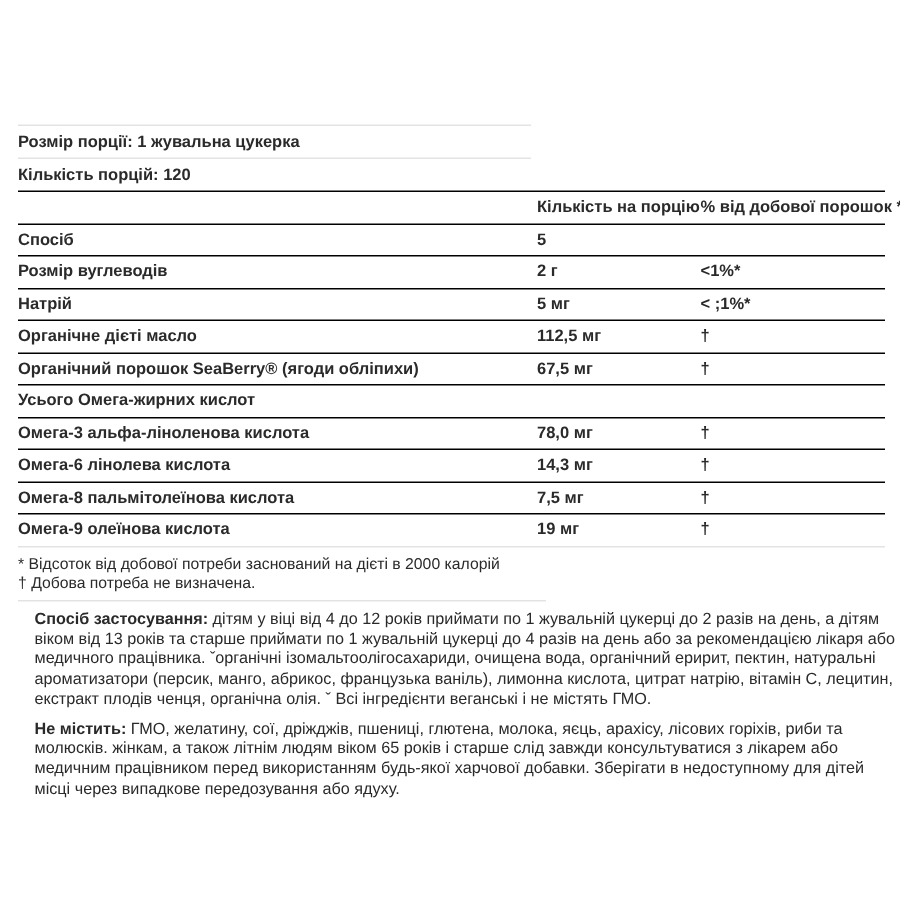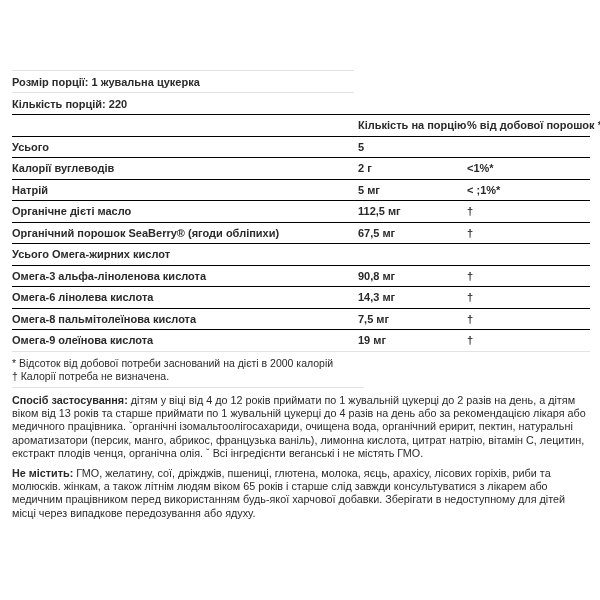--- a/index.html
+++ b/index.html
@@ -11,7 +11,7 @@
     overflow:hidden;
   }
   .sheet { position:relative; width:600px; height:600px; background:#ffffff; }
-  .content { position:absolute; left:12px; top:70px; width:578px; }
+  .content { position:absolute; left:12px; top:83px; width:578px; }
 
   
   .meta-row {

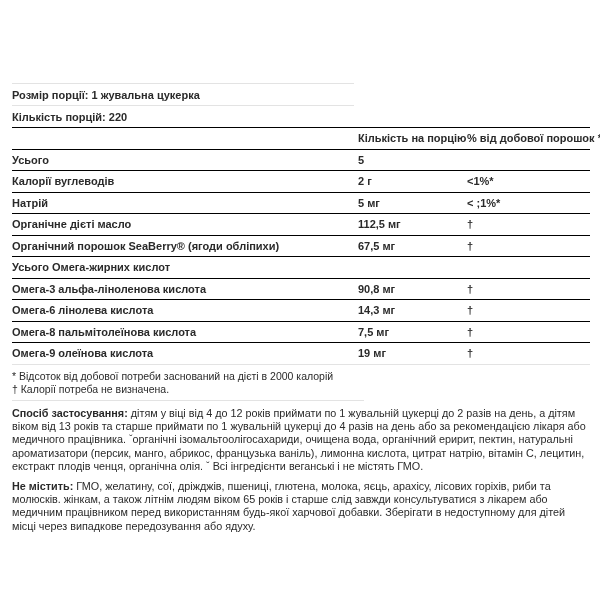--- a/index.html
+++ b/index.html
@@ -64,7 +64,7 @@
       <span>Розмір порції: 1 жувальна цукерка</span>
     </div>
     <div class="meta-row">
-      <span>Кількість порцій: 220</span>
+      <span>Кількість порцій: 120</span>
     </div>
 
     <div class="grid-row">

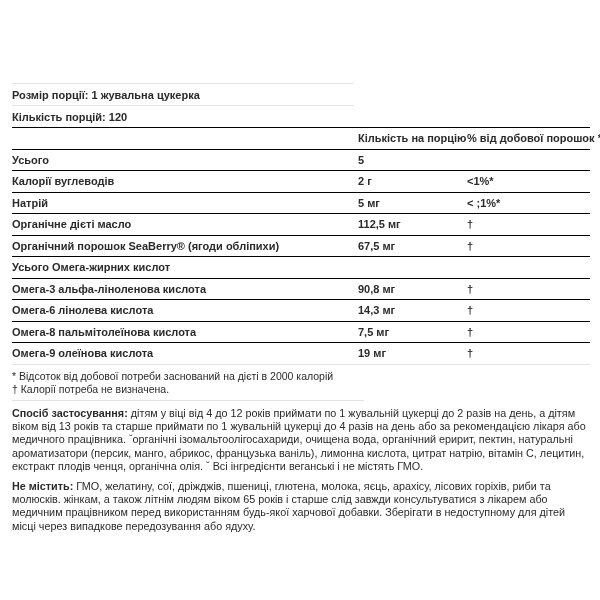--- a/index.html
+++ b/index.html
@@ -74,7 +74,7 @@
     </div>
 
     <div class="grid-row">
-      <div class="cell">Усього</div>
+      <div class="cell">Спосіб</div>
       <div class="cell">5</div>
       <div class="cell"></div>
     </div>

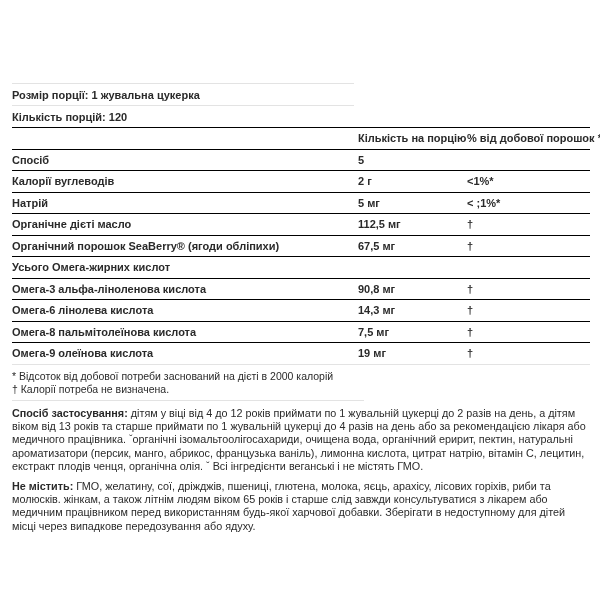--- a/index.html
+++ b/index.html
@@ -79,7 +79,7 @@
       <div class="cell"></div>
     </div>
     <div class="grid-row">
-      <div class="cell">Калорії вуглеводів</div>
+      <div class="cell">Розмір вуглеводів</div>
       <div class="cell">2 г</div>
       <div class="cell">&lt;1%*</div>
     </div>

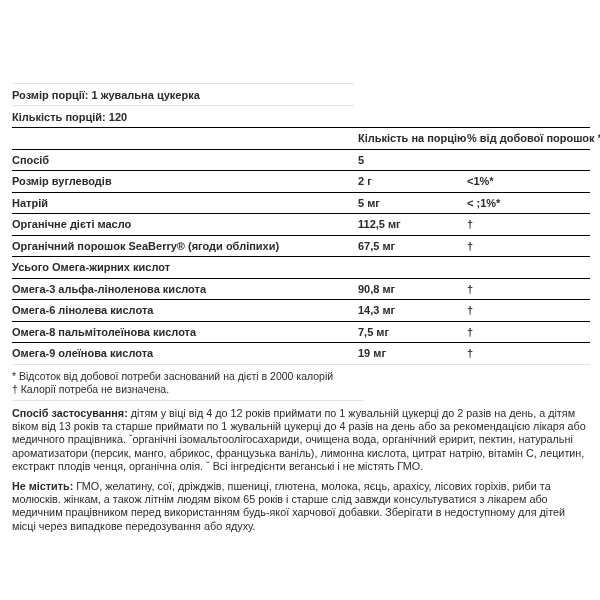--- a/index.html
+++ b/index.html
@@ -105,7 +105,7 @@
     </div>
     <div class="grid-row">
       <div class="cell">Омега-3 альфа-ліноленова кислота</div>
-      <div class="cell">90,8 мг</div>
+      <div class="cell">78,0 мг</div>
       <div class="cell">†</div>
     </div>
     <div class="grid-row">

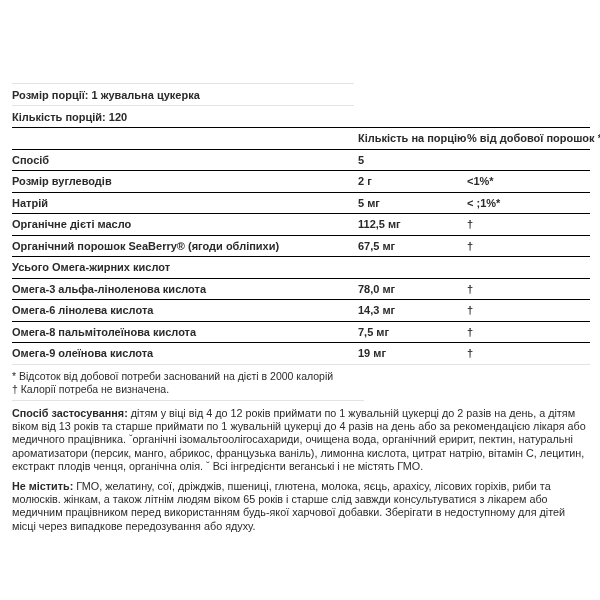--- a/index.html
+++ b/index.html
@@ -127,7 +127,7 @@
     <div class="footnotes">
       <div class="fnbox">
         <div>* Відсоток від добової потреби заснований на дієті в 2000 калорій</div>
-        <div>† Калорії потреба не визначена.</div>
+        <div>† Добова потреба не визначена.</div>
       </div>
     </div>
 

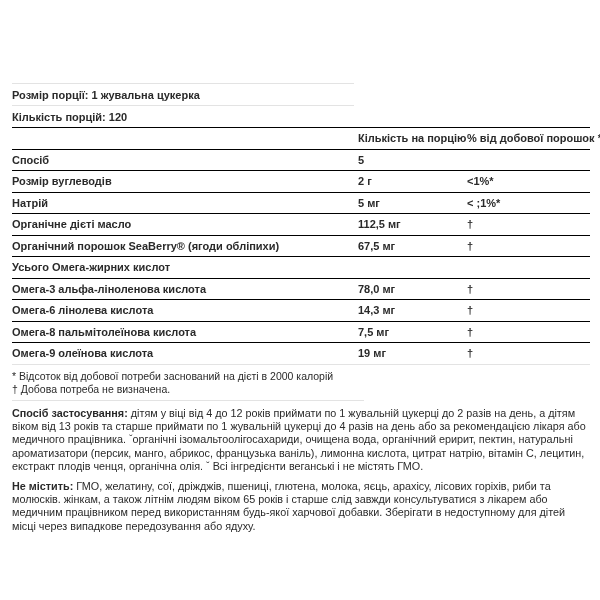--- a/index.html
+++ b/index.html
@@ -47,7 +47,7 @@
   }
 
   
-  .paras { margin-top:6px; width:578px; }
+  .paras { margin-top:6px; width:578px;margin-left:11px; }
   .para {
     font-size:10.8px; font-weight:400; line-height:13.4px;
     margin:0 0 6px 0; color:#2a2a2a;

